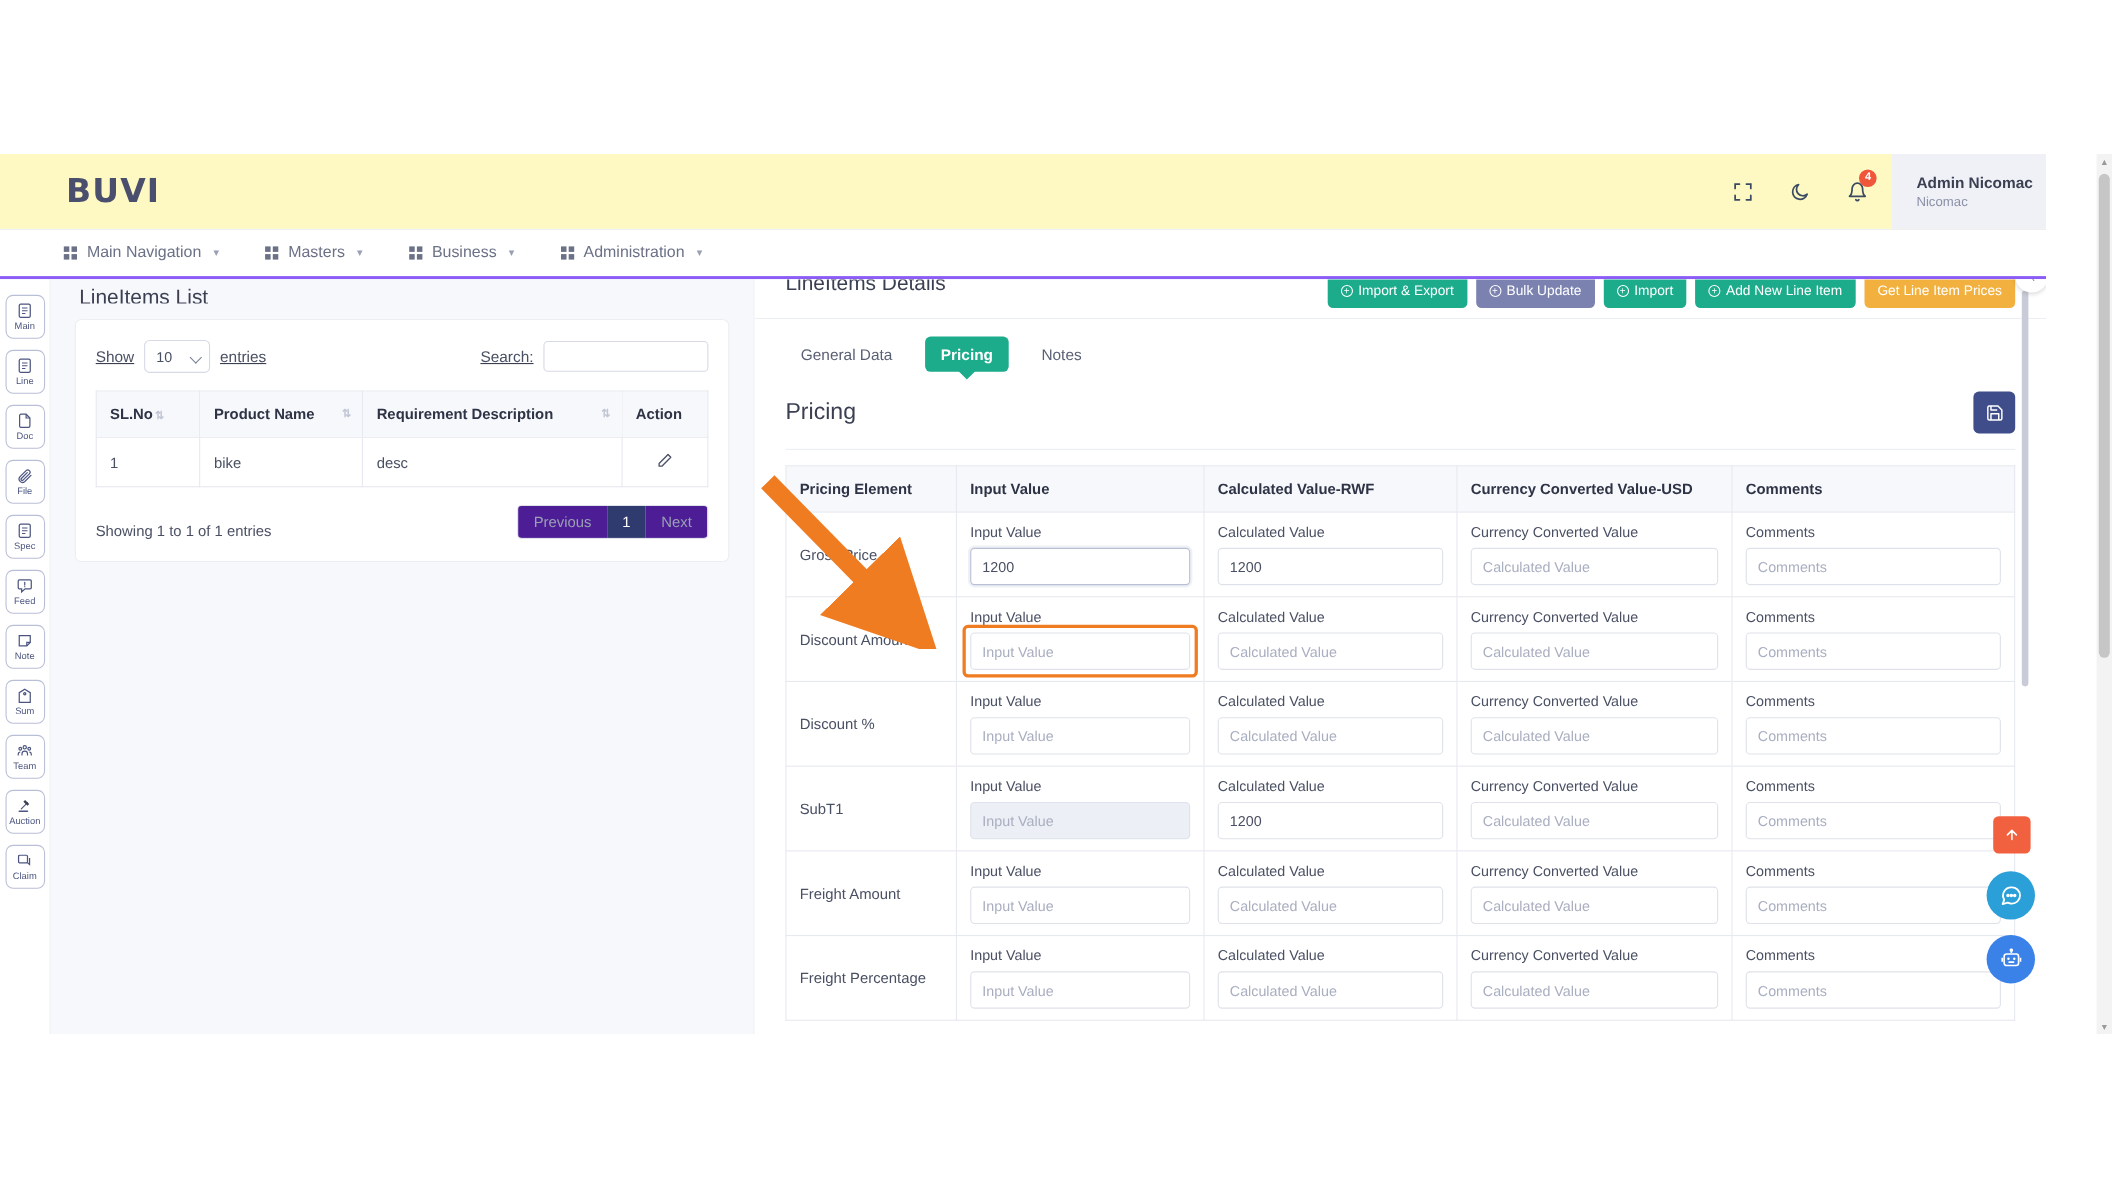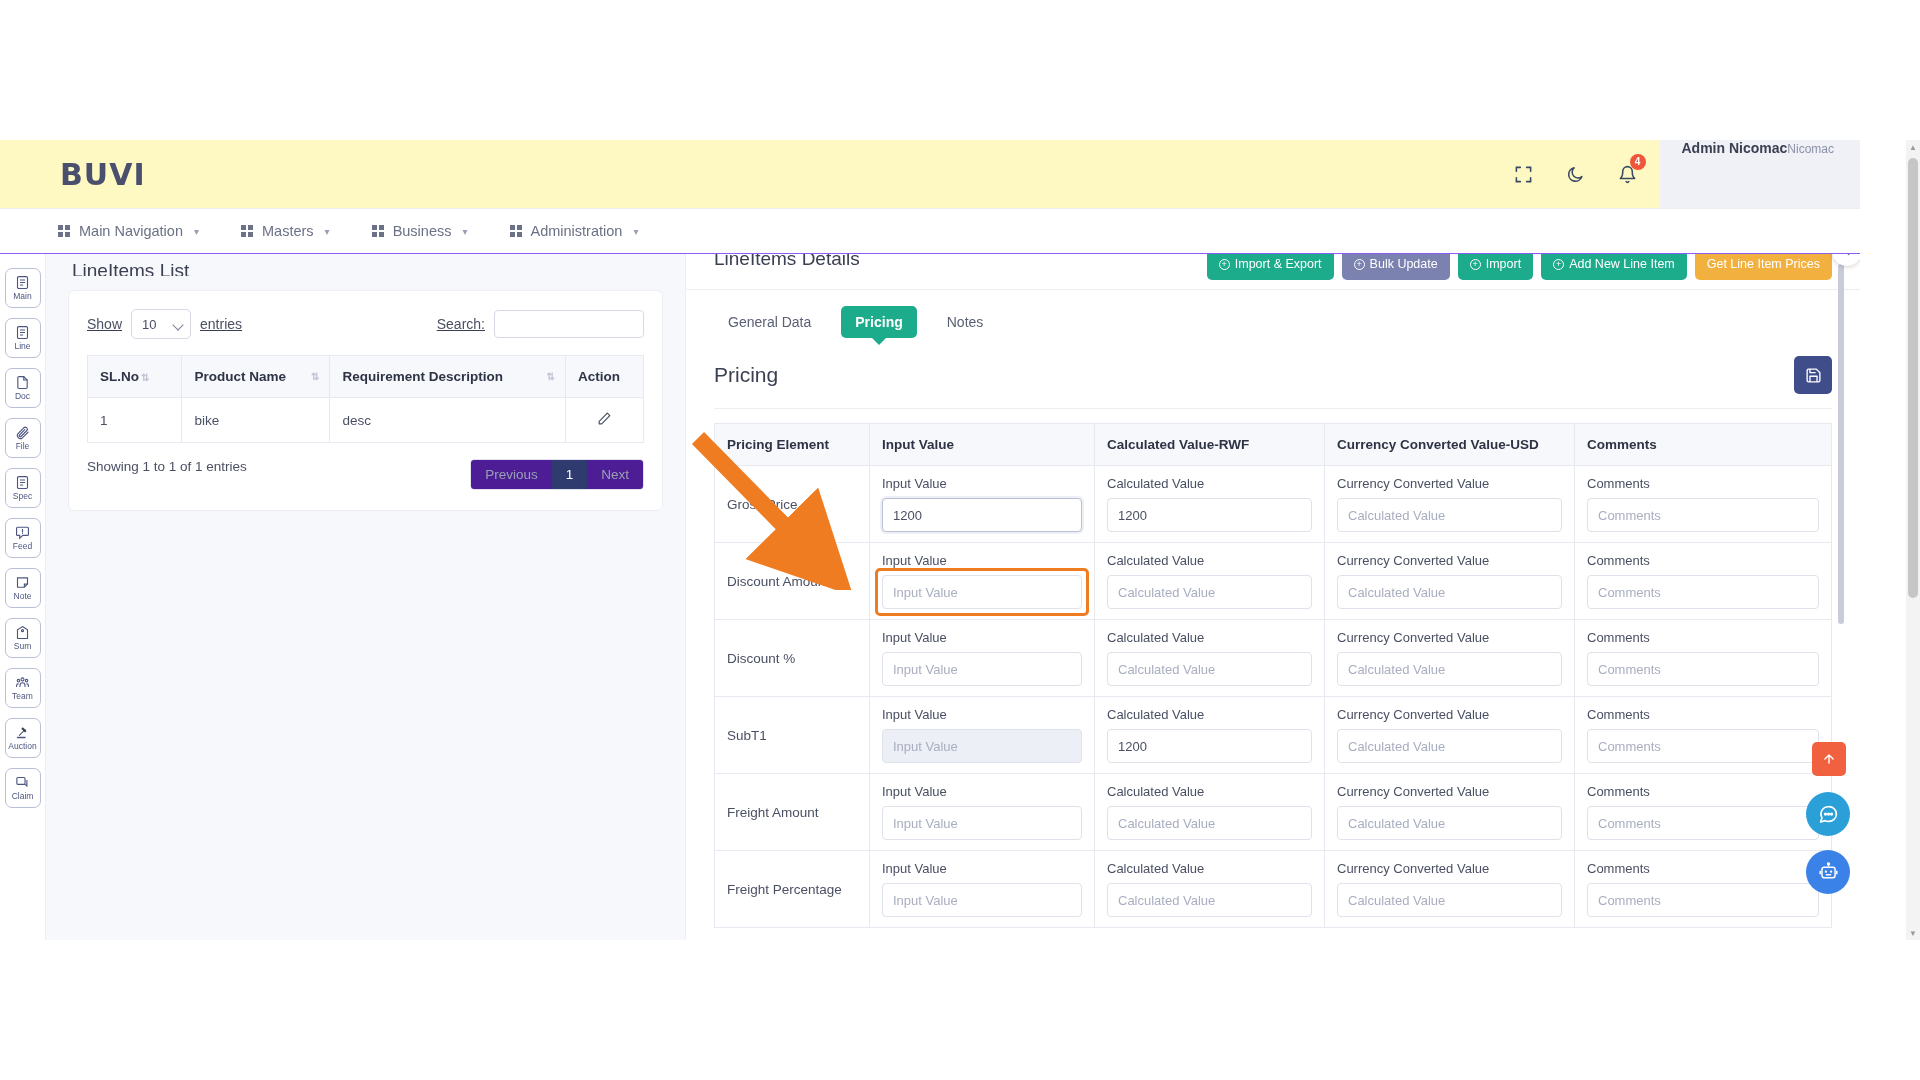--- a/index.html
+++ b/index.html
@@ -60,8 +60,8 @@
   .user-box {
     background:#f0f1f7;
     height:68px;
-    padding: 0 26px 0 22px;
-    display:flex; flex-direction:row; justify-content:center;
+    padding: 0 12px 0 22px;
+    display:flex; flex-direction:column; justify-content:center;
     margin-left: 6px;
   }
   .user-name { font-size:14px; font-weight:700; color:#3a3f51; }

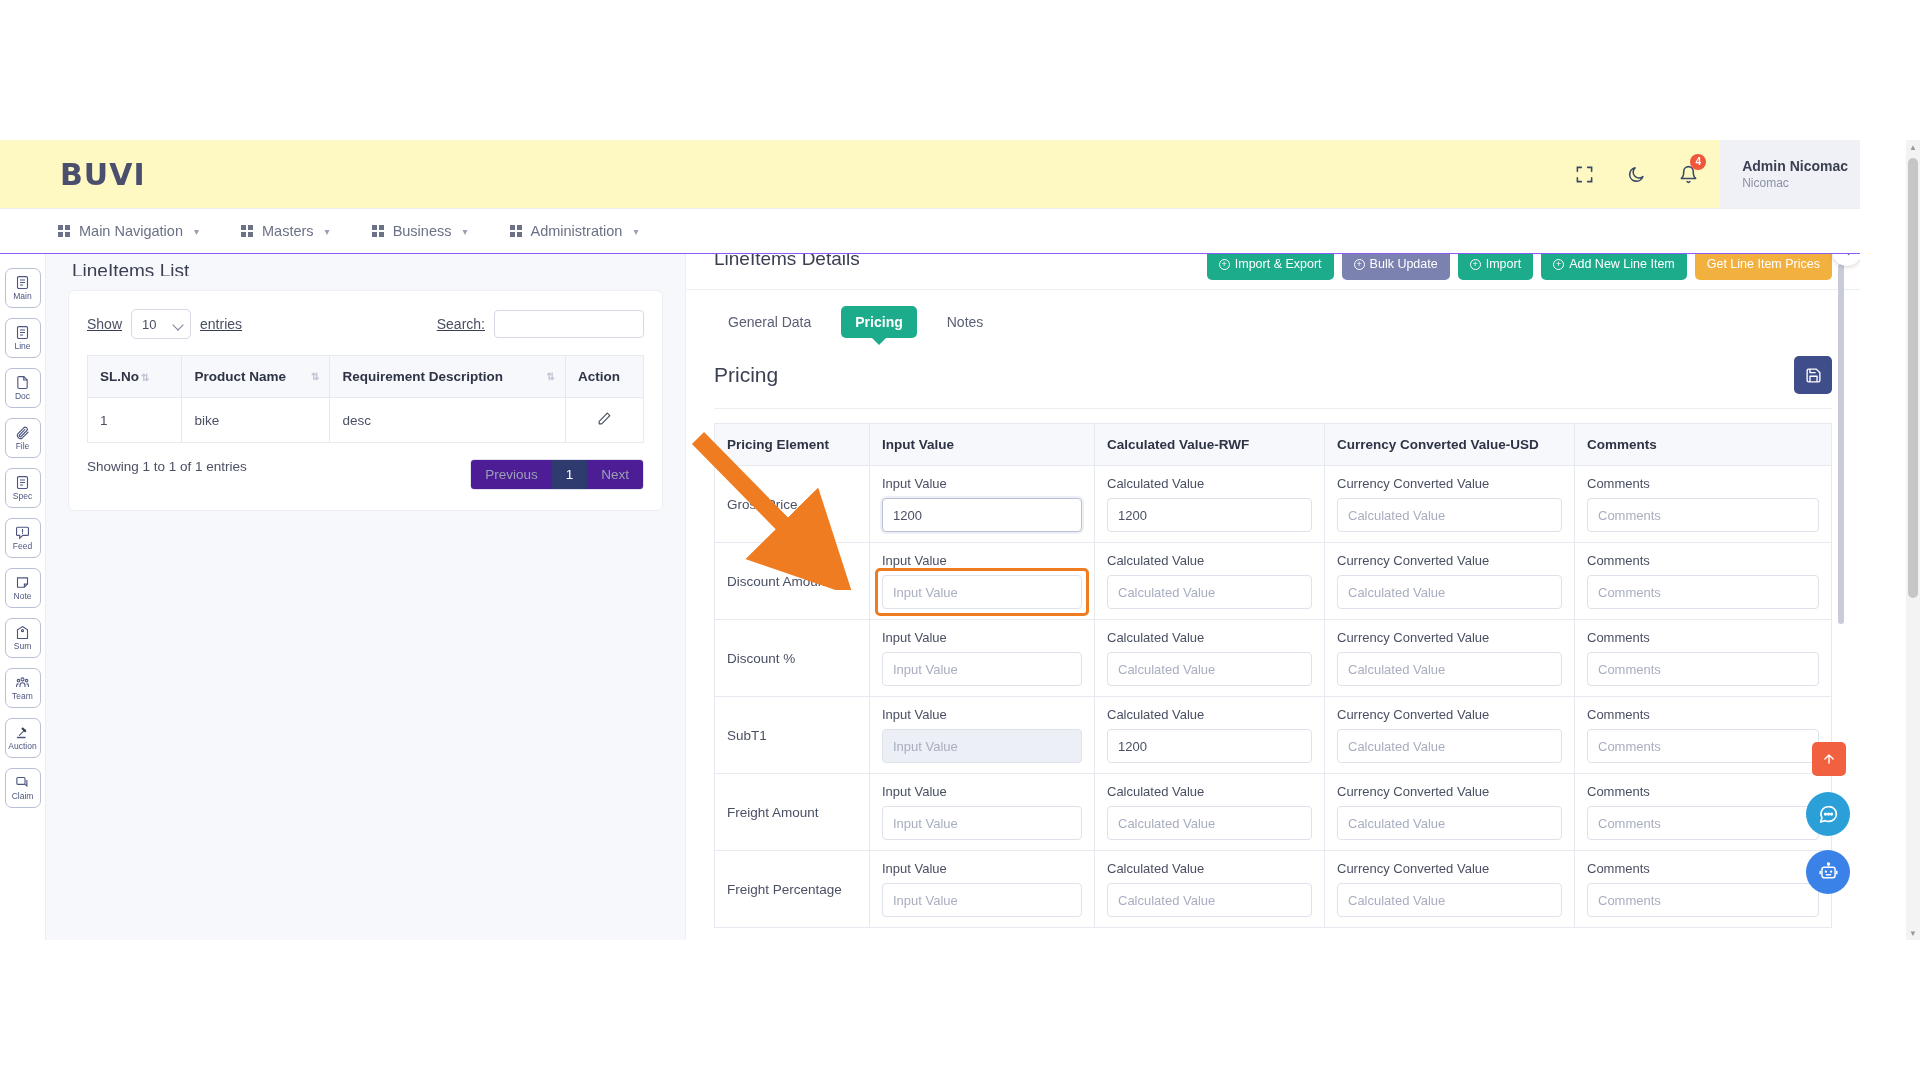--- a/index.html
+++ b/index.html
@@ -71,7 +71,7 @@
   .navbar {
     height: 46px;
     border-top: 1px solid #edeef3;
-    border-bottom: 1px solid #8b5cf6;
+    border-bottom: 3px solid #8b5cf6;
     display:flex; align-items:center;
     padding-left: 58px;
     background:#fff;

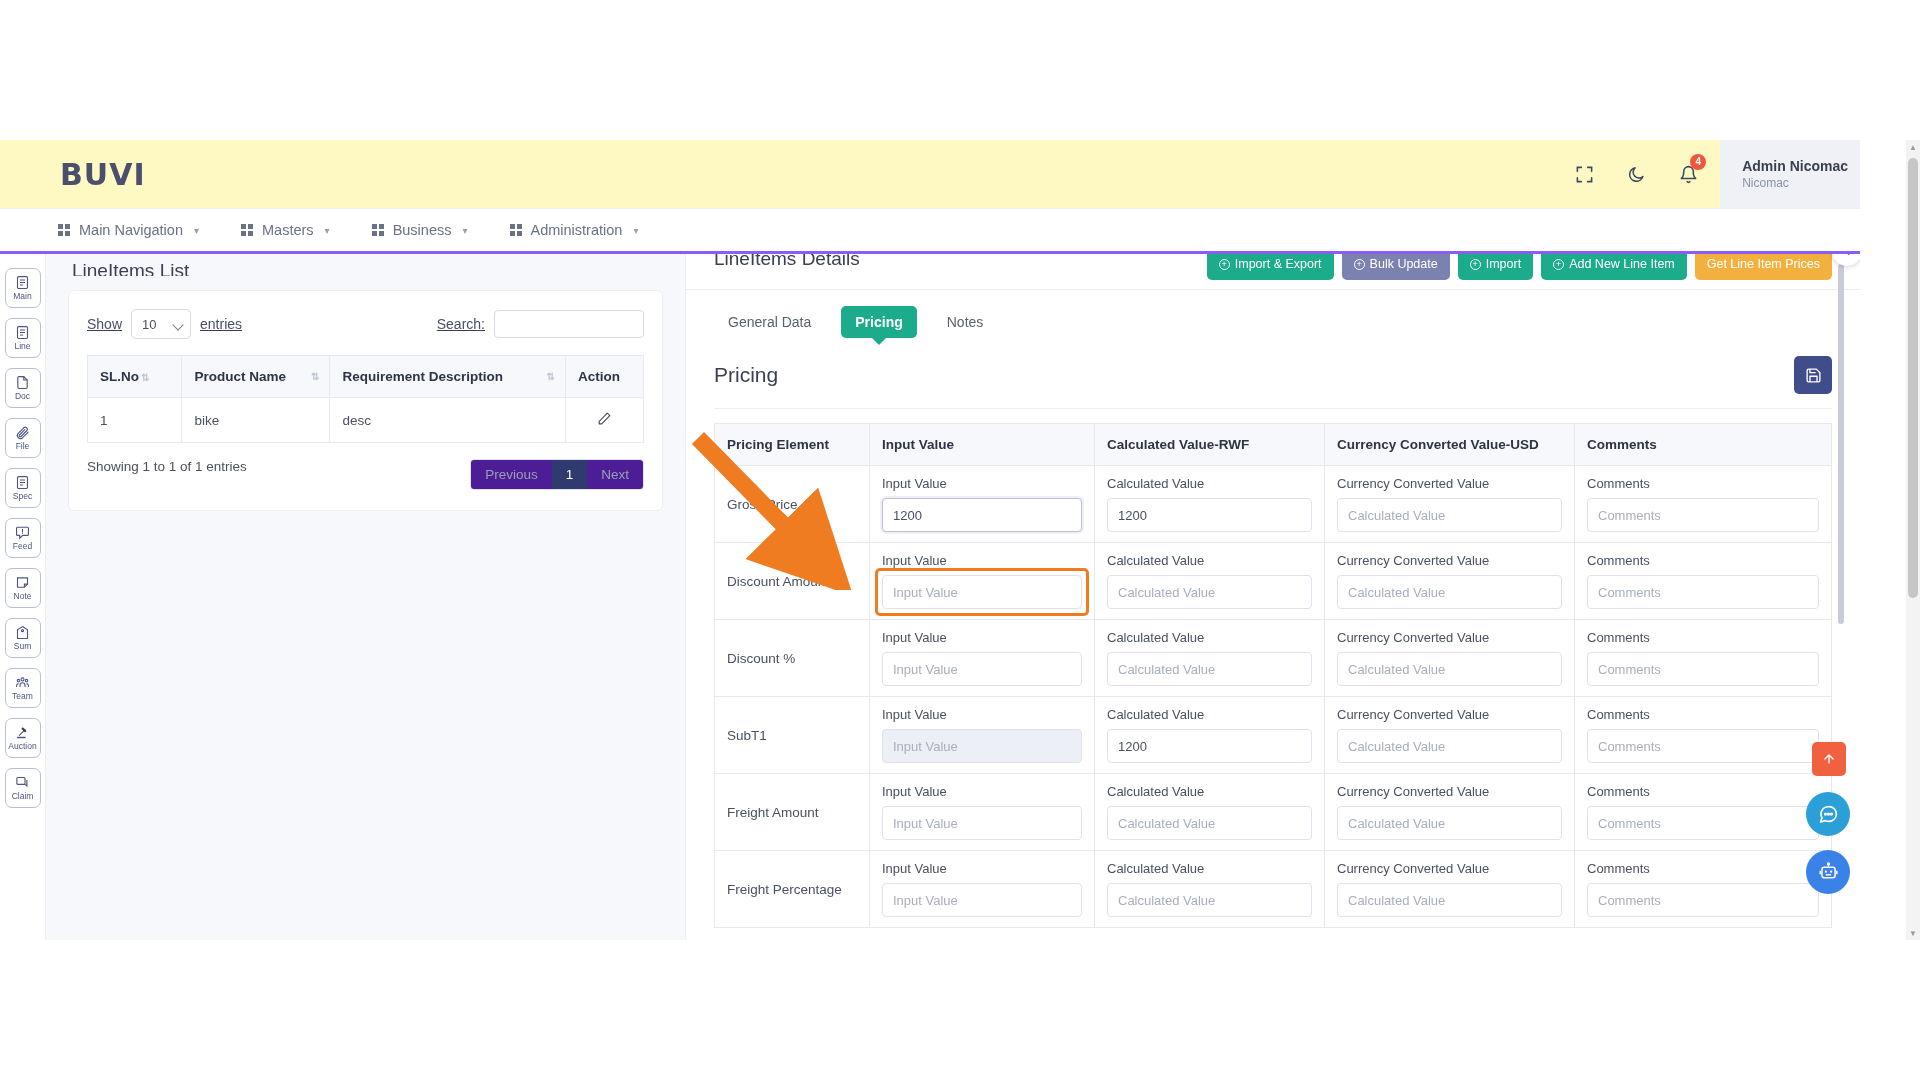--- a/index.html
+++ b/index.html
@@ -168,7 +168,7 @@
   }
   td.act { text-align:center; }
   .pencil { cursor:pointer; }
-  .dt-bot { display:flex; align-items:flex-start; justify-content:space-between; margin-top:16px; }
+  .dt-bot { display:flex; align-items:flex-end; justify-content:space-between; margin-top:16px; }
   .dt-info { font-size:13.5px; color:#4a5063; }
   .pager { display:flex; border:1px solid #e0e3ec; border-radius:4px; overflow:hidden; }
   .pg { padding:7px 14px; font-size:13.5px; color:#9aa0b4; cursor:pointer; background:#4c1d95; }

